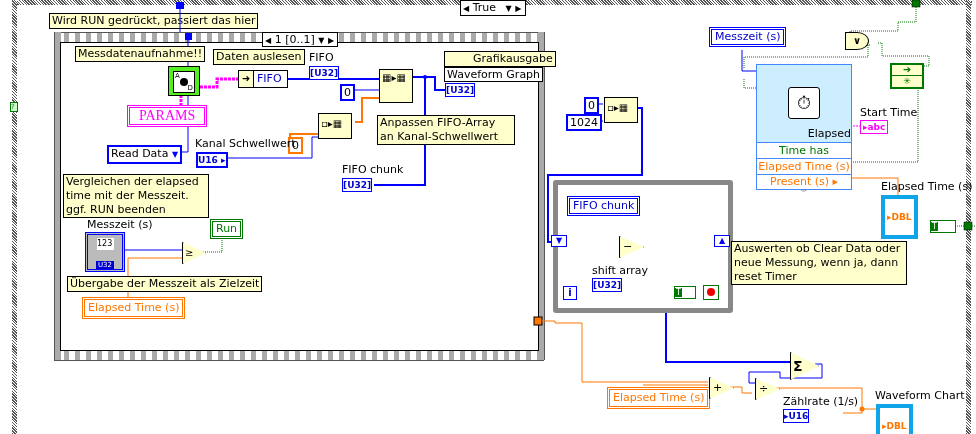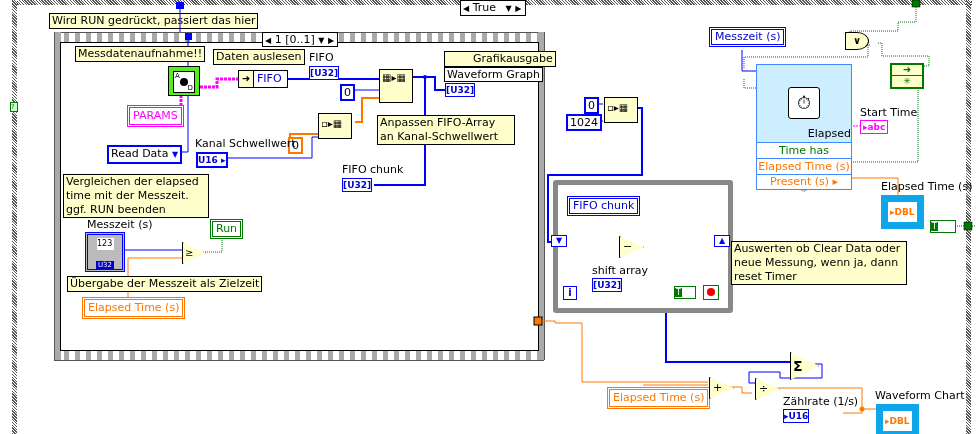--- a/index.html
+++ b/index.html
@@ -16,7 +16,7 @@
   .ind-or{position:absolute;border:7px solid #0ea5e9;background:#fff;color:#ff7700;font-size:9px;font-weight:bold;line-height:12px;padding:4px 2px;}
   .ind-pk{position:absolute;border:1px solid #ff00ff;background:#fff;color:#ff00ff;font-size:9px;font-weight:bold;line-height:12px;padding:0 2px;}
   .or-local{position:absolute;border:3px double #ff7700;background:#fff;color:#ff7700;font-size:11px;padding:1px 3px;line-height:14px;}
-  .pk-local{position:absolute;border:3px double #ff00ff;background:#fff;color:#ff00ff;font-size:11px;padding:1px 3px;line-height:14px;}
+  .pk-local{position:absolute;border:3px double #ff00ff;background:#fff;color:#ff00ff;font-size:14px;padding:1px 9px;line-height:14px;font-family:Liberation Serif, serif;}
   .gr-local{position:absolute;border:3px double #007700;background:#fff;color:#007700;font-size:11px;padding:0 3px;line-height:14px;}
   .const-b{position:absolute;border:2px solid #0000ff;background:#fff;color:#000;font-size:11px;padding:0 2px;line-height:13px;}
   .const-o{position:absolute;border:2px solid #ff7700;background:#fff;color:#000;font-size:11px;padding:0 2px;line-height:13px;}

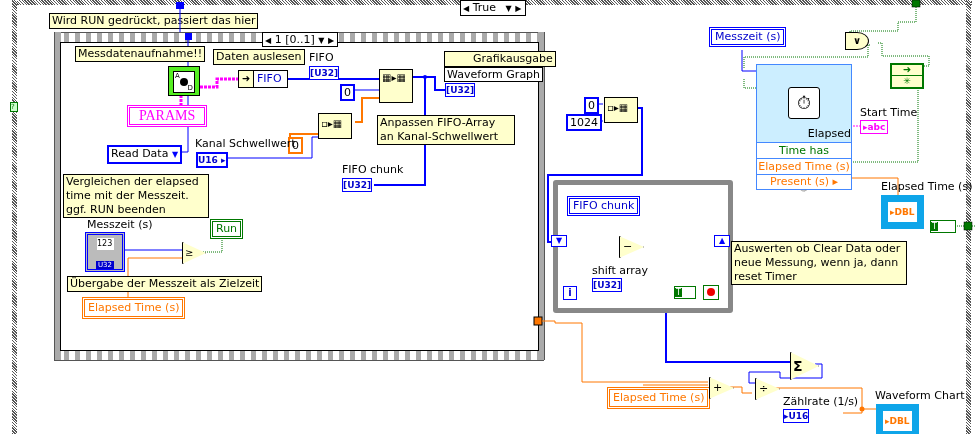--- a/index.html
+++ b/index.html
@@ -13,7 +13,7 @@
   .ctl-blue{position:absolute;border:2px solid #0000ff;background:#fff;color:#0000cc;font-size:11px;padding:0 2px;line-height:14px;}
   .ctl-blue-dbl{position:absolute;border:3px double #0000ff;background:#fff;color:#0000cc;font-size:11px;padding:0 3px;line-height:14px;}
   .ind{position:absolute;border:1px solid #0000ff;background:#fff;color:#0000cc;font-size:9px;font-weight:bold;line-height:12px;padding:0 0;}
-  .ind-or{position:absolute;border:7px solid #0ea5e9;background:#fff;color:#ff7700;font-size:9px;font-weight:bold;line-height:12px;padding:4px 2px;}
+  .ind-or{position:absolute;border:4px solid #0ea5e9;background:#fff;color:#ff7700;font-size:9px;font-weight:bold;line-height:12px;padding:12px 2px;}
   .ind-pk{position:absolute;border:1px solid #ff00ff;background:#fff;color:#ff00ff;font-size:9px;font-weight:bold;line-height:12px;padding:0 2px;}
   .or-local{position:absolute;border:3px double #ff7700;background:#fff;color:#ff7700;font-size:11px;padding:1px 3px;line-height:14px;}
   .pk-local{position:absolute;border:3px double #ff00ff;background:#fff;color:#ff00ff;font-size:14px;padding:1px 9px;line-height:14px;font-family:Liberation Serif, serif;}

